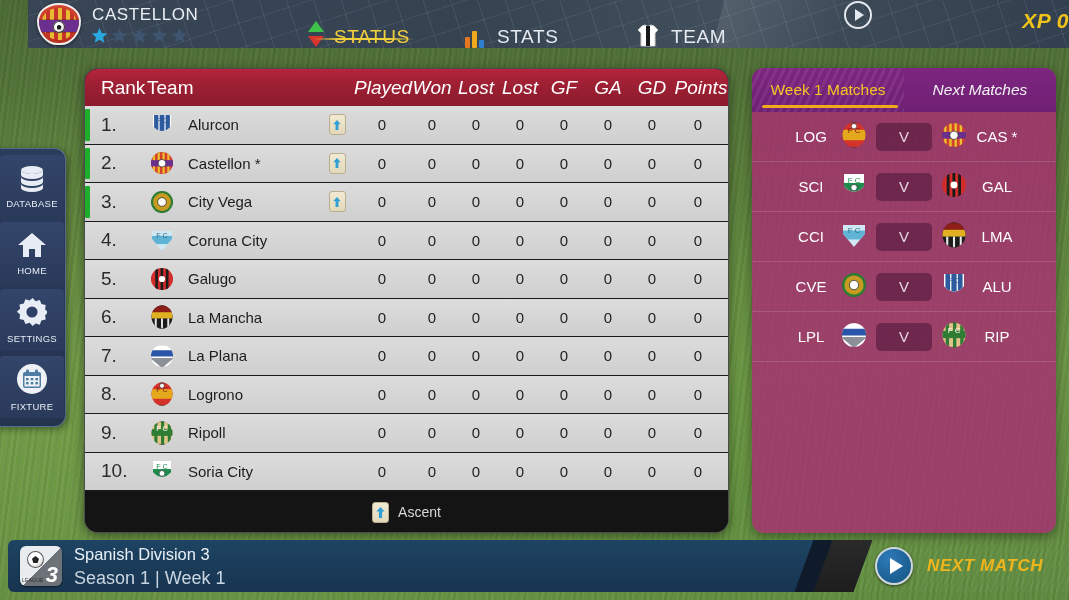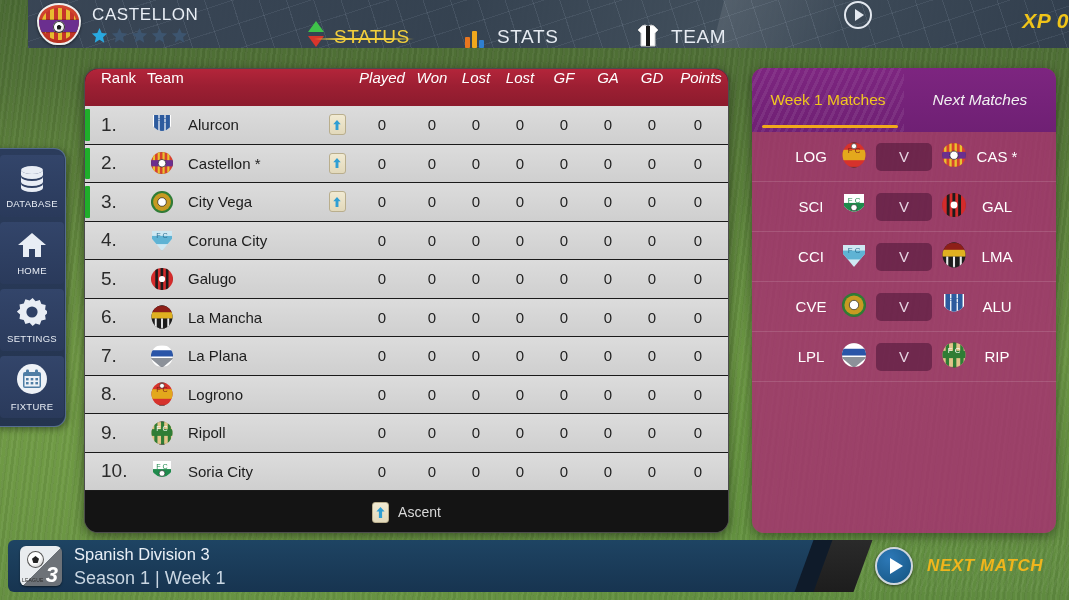--- a/index.html
+++ b/index.html
@@ -125,9 +125,9 @@
     overflow:hidden; border:1px solid rgba(255,255,255,.25);
   }
   .thead {
-    height:37px; display:flex; align-items:flex-start;
+    height:37px; display:flex; align-items:center;
     background:linear-gradient(180deg,#b3253a 0%, #9d1f33 45%, #8c1b2d 100%);
-    color:#fff; font-size:15px; font-style:italic;
+    color:#fff; font-size:19px; font-style:italic;
   }
   .thead .c-rank { width:62px; padding-left:16px; font-style:normal; }
   .thead .c-team { flex:1; font-style:normal; }

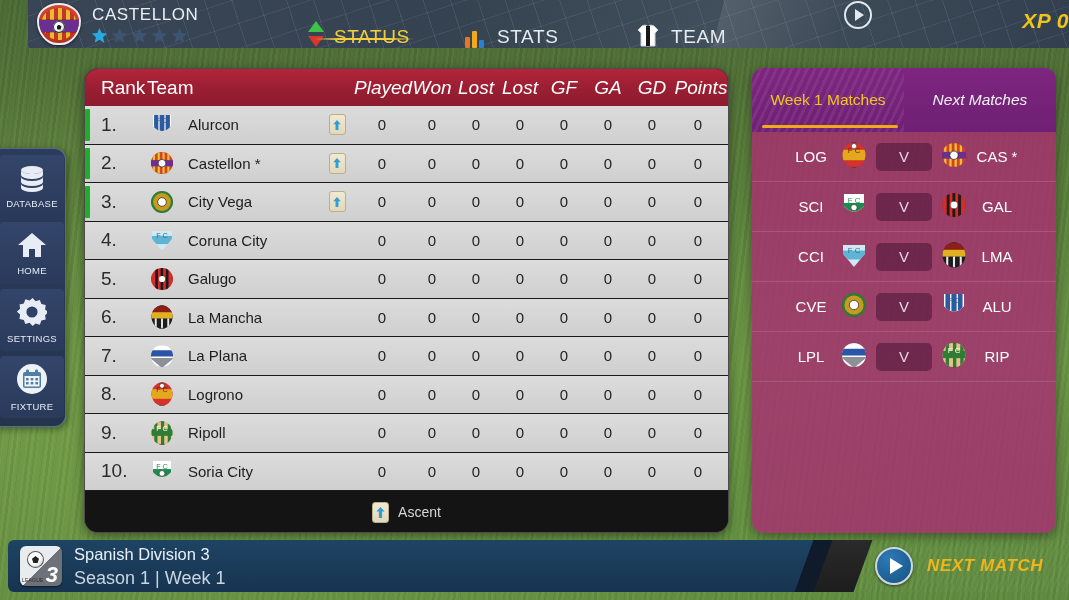--- a/index.html
+++ b/index.html
@@ -164,7 +164,7 @@
     background:rgba(169,45,114,.80);
     box-shadow:0 3px 12px rgba(0,0,0,.4);
   }
-  .mtabs { height:64px; display:flex; position:relative;
+  .mtabs { height:44px; display:flex; position:relative;
            background:linear-gradient(180deg,#7d2580,#6f2074); }
   .mtab { flex:1; display:flex; align-items:center; justify-content:center;
           font-size:15.5px; color:#f2f2f2; font-style:italic; cursor:pointer; position:relative; }

